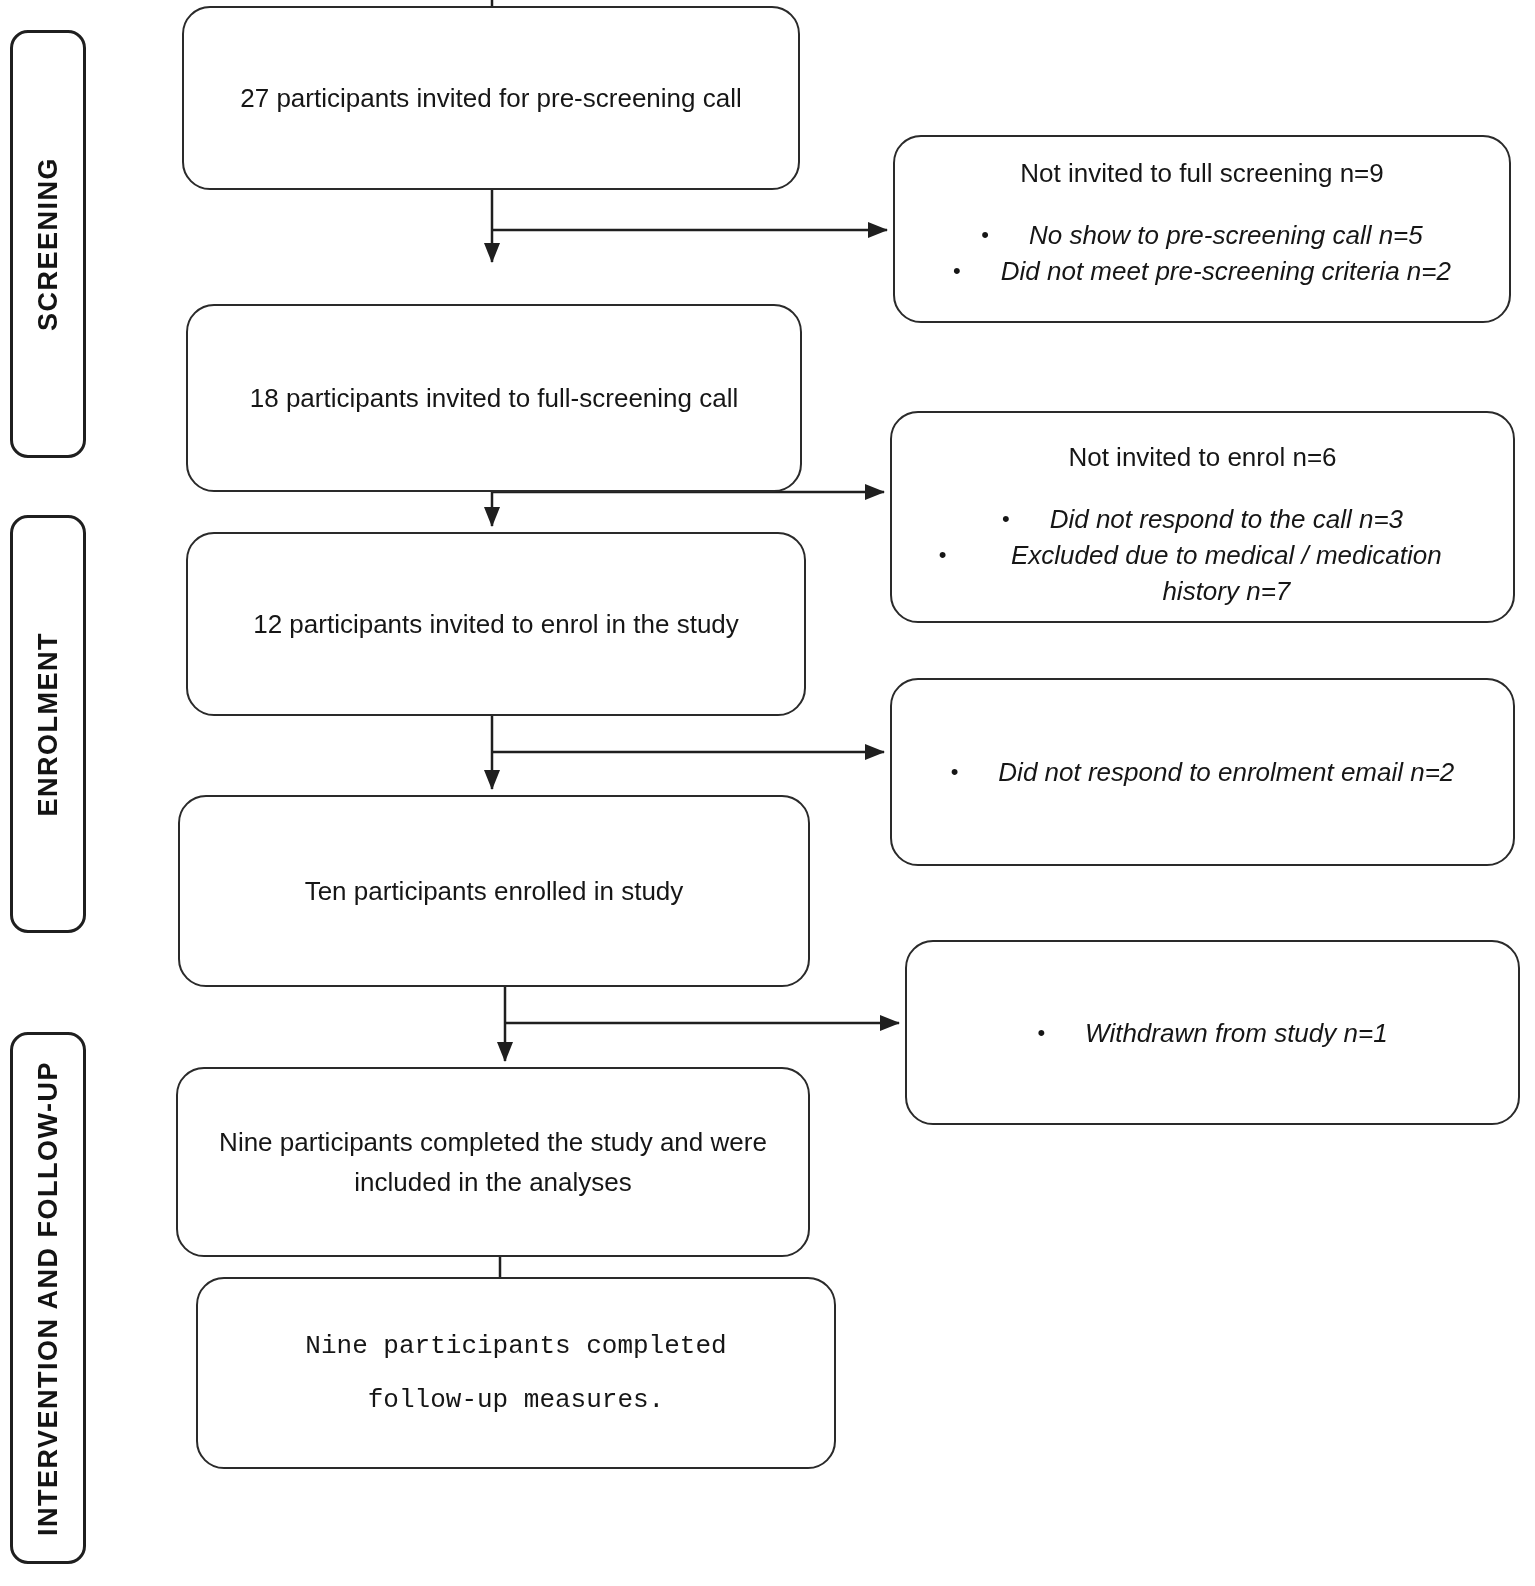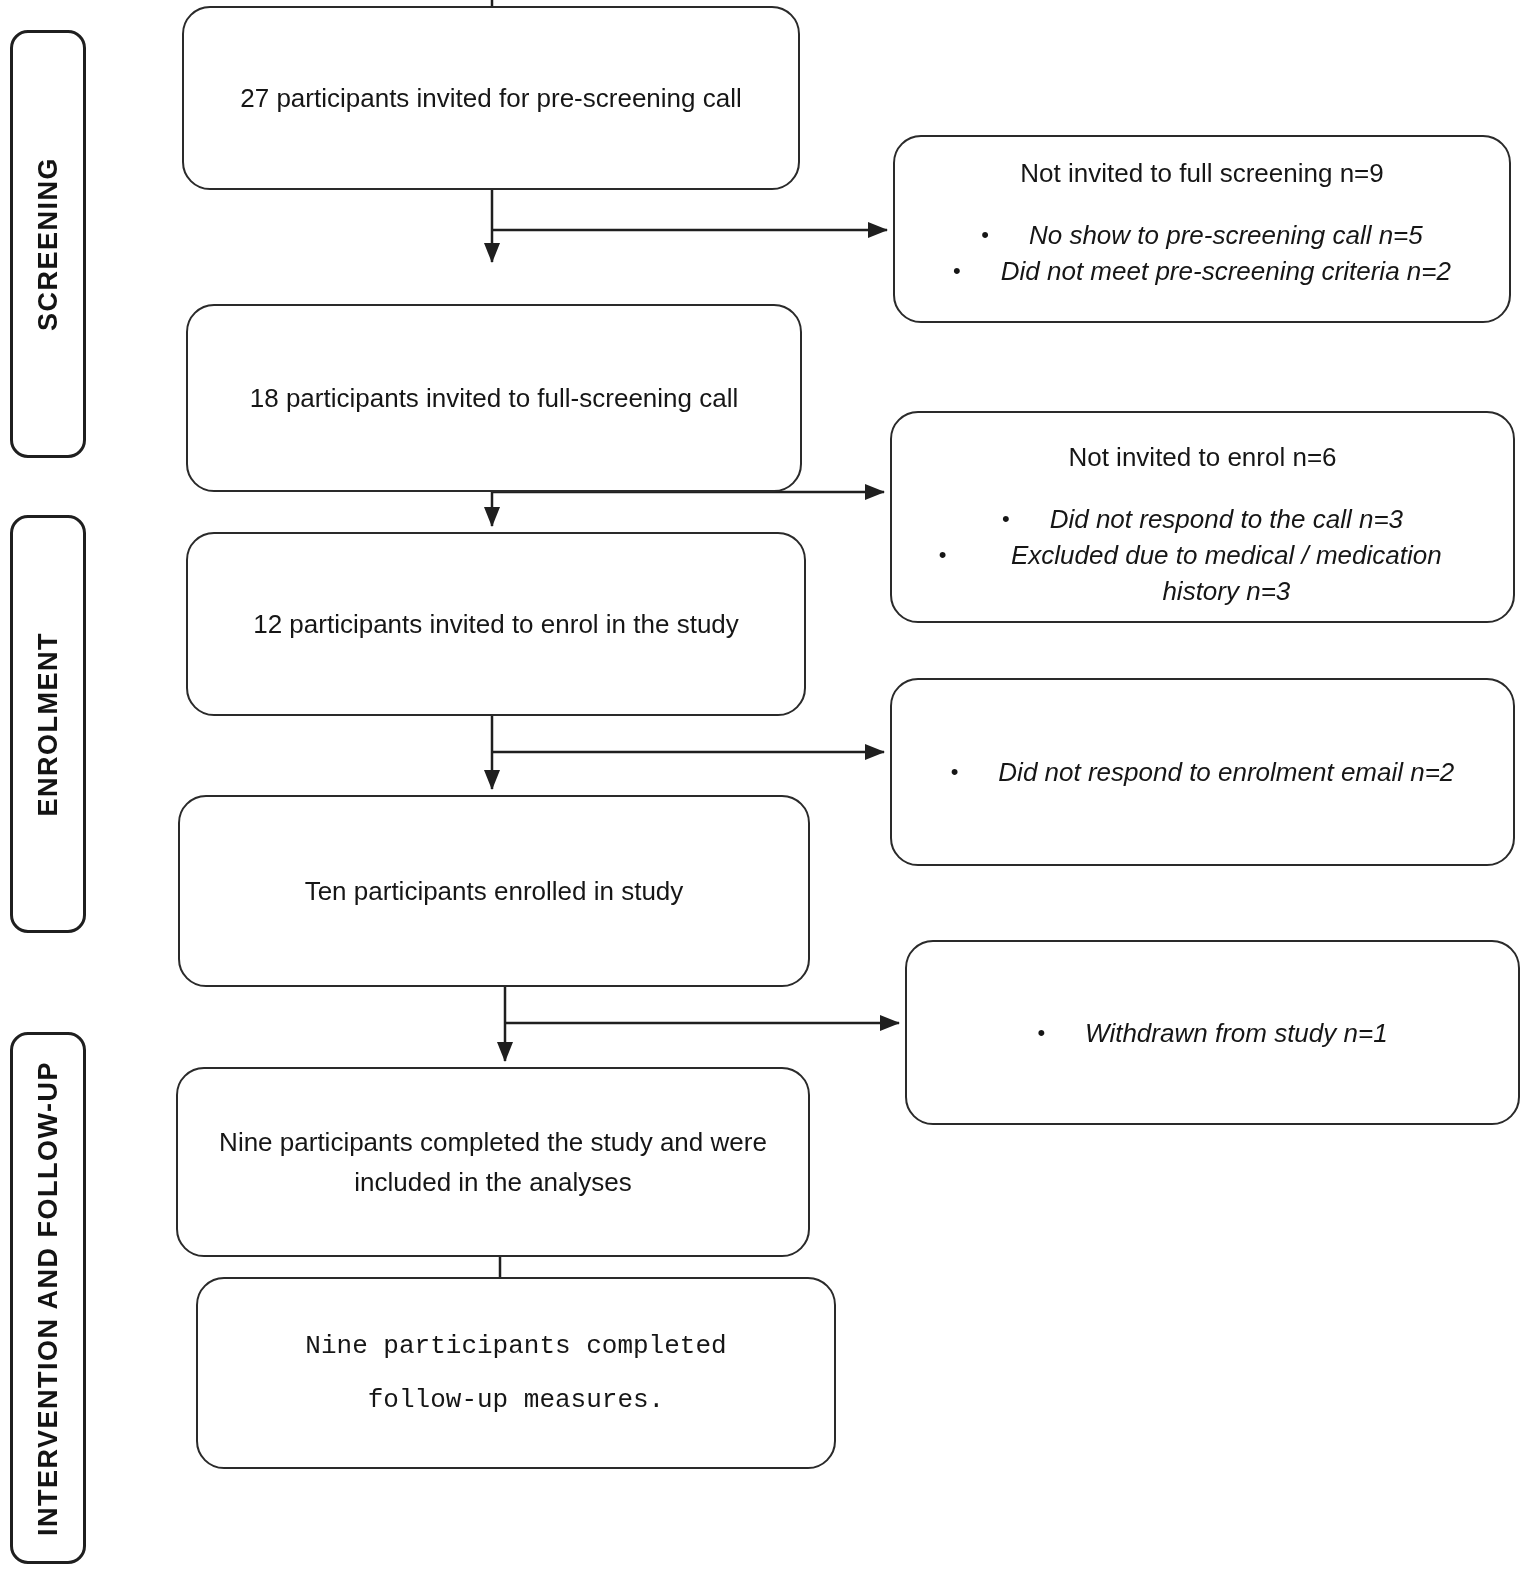--- a/index.html
+++ b/index.html
@@ -171,7 +171,7 @@
     </div>
     <div class="bullet">
       <span class="dot">•</span>
-      <span class="btext">Excluded due to medical / medication history n=3</span>
+      <span class="btext">Excluded due to medical / medication history n=7</span>
     </div>
   </div>
 

